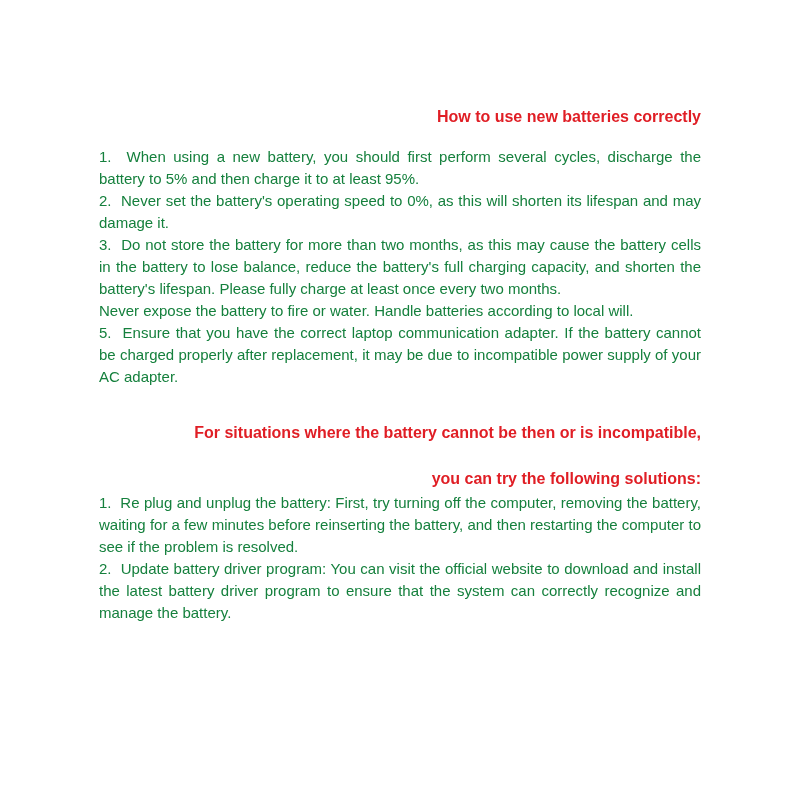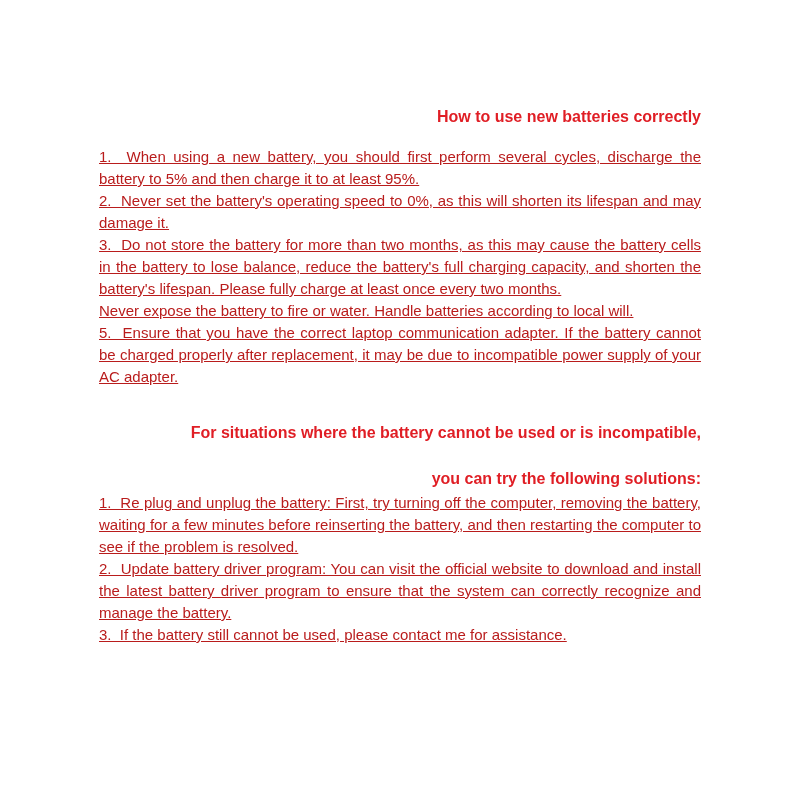--- a/index.html
+++ b/index.html
@@ -42,12 +42,11 @@
     margin-bottom: 1px;
   }
   .body-para {
-    color: #b91c1c;
+    color: #15803d;
     font-size: 15px;
     line-height: 22px;
     text-align: justify;
     margin: 0;
-    text-decoration: underline;
   }
 </style>
 </head>

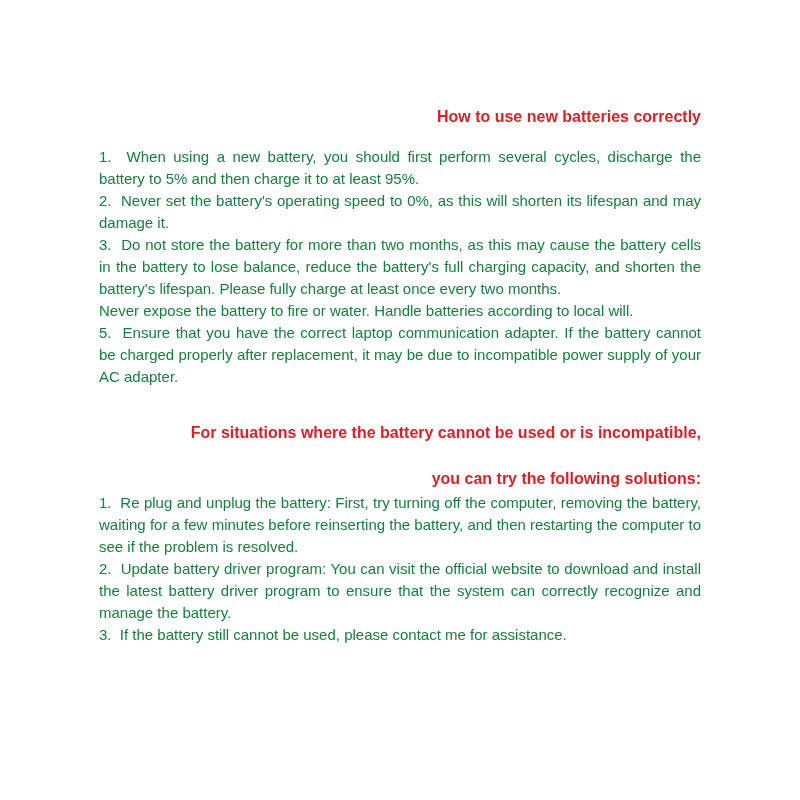--- a/index.html
+++ b/index.html
@@ -64,7 +64,7 @@
     <p class="body-para">5.&nbsp; Ensure that you have the correct laptop communication adapter. If the battery cannot be charged properly after replacement, it may be due to incompatible power supply of your AC adapter.</p>
   </div>
 
-  <h2 class="red-heading h-sub1">For situations where the battery cannot be used or is incompatible,</h2>
+  <h2 class="red-heading h-sub1">For situations where the battery cannot be then or is incompatible,</h2>
 
   <h2 class="red-heading h-sub2">you can try the following solutions:</h2>
 

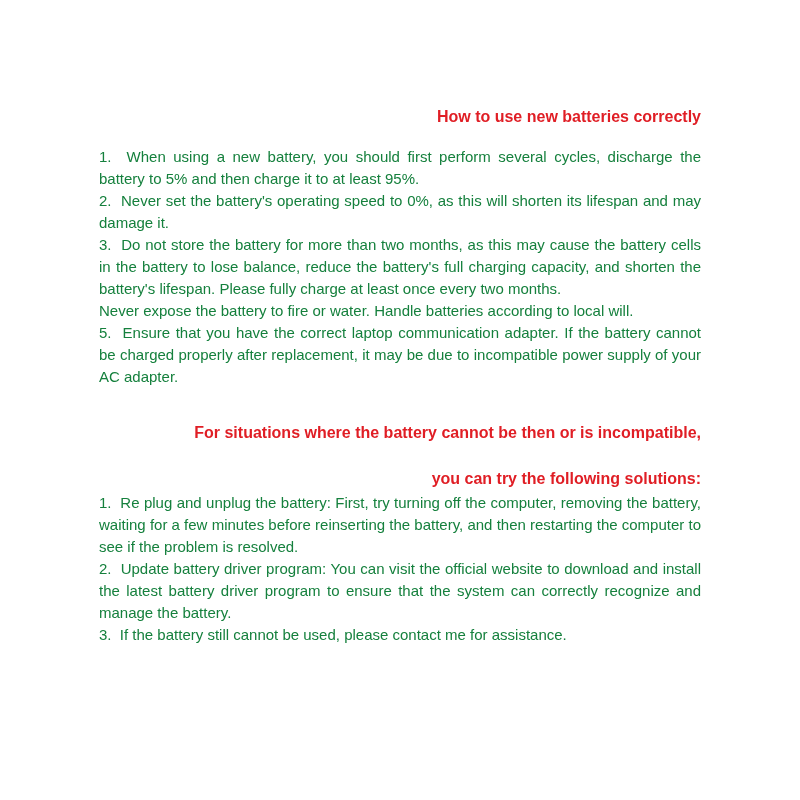--- a/index.html
+++ b/index.html
@@ -71,7 +71,6 @@
   <div>
     <p class="body-para">1.&nbsp; Re plug and unplug the battery: First, try turning off the computer, removing the battery, waiting for a few minutes before reinserting the battery, and then restarting the computer to see if the problem is resolved.</p>
     <p class="body-para">2.&nbsp; Update battery driver program: You can visit the official website to download and install the latest battery driver program to ensure that the system can correctly recognize and manage the battery.</p>
-    <p class="body-para">3.&nbsp; If the battery still cannot be used, please contact me for assistance.</p>
   </div>
 
 </div>

